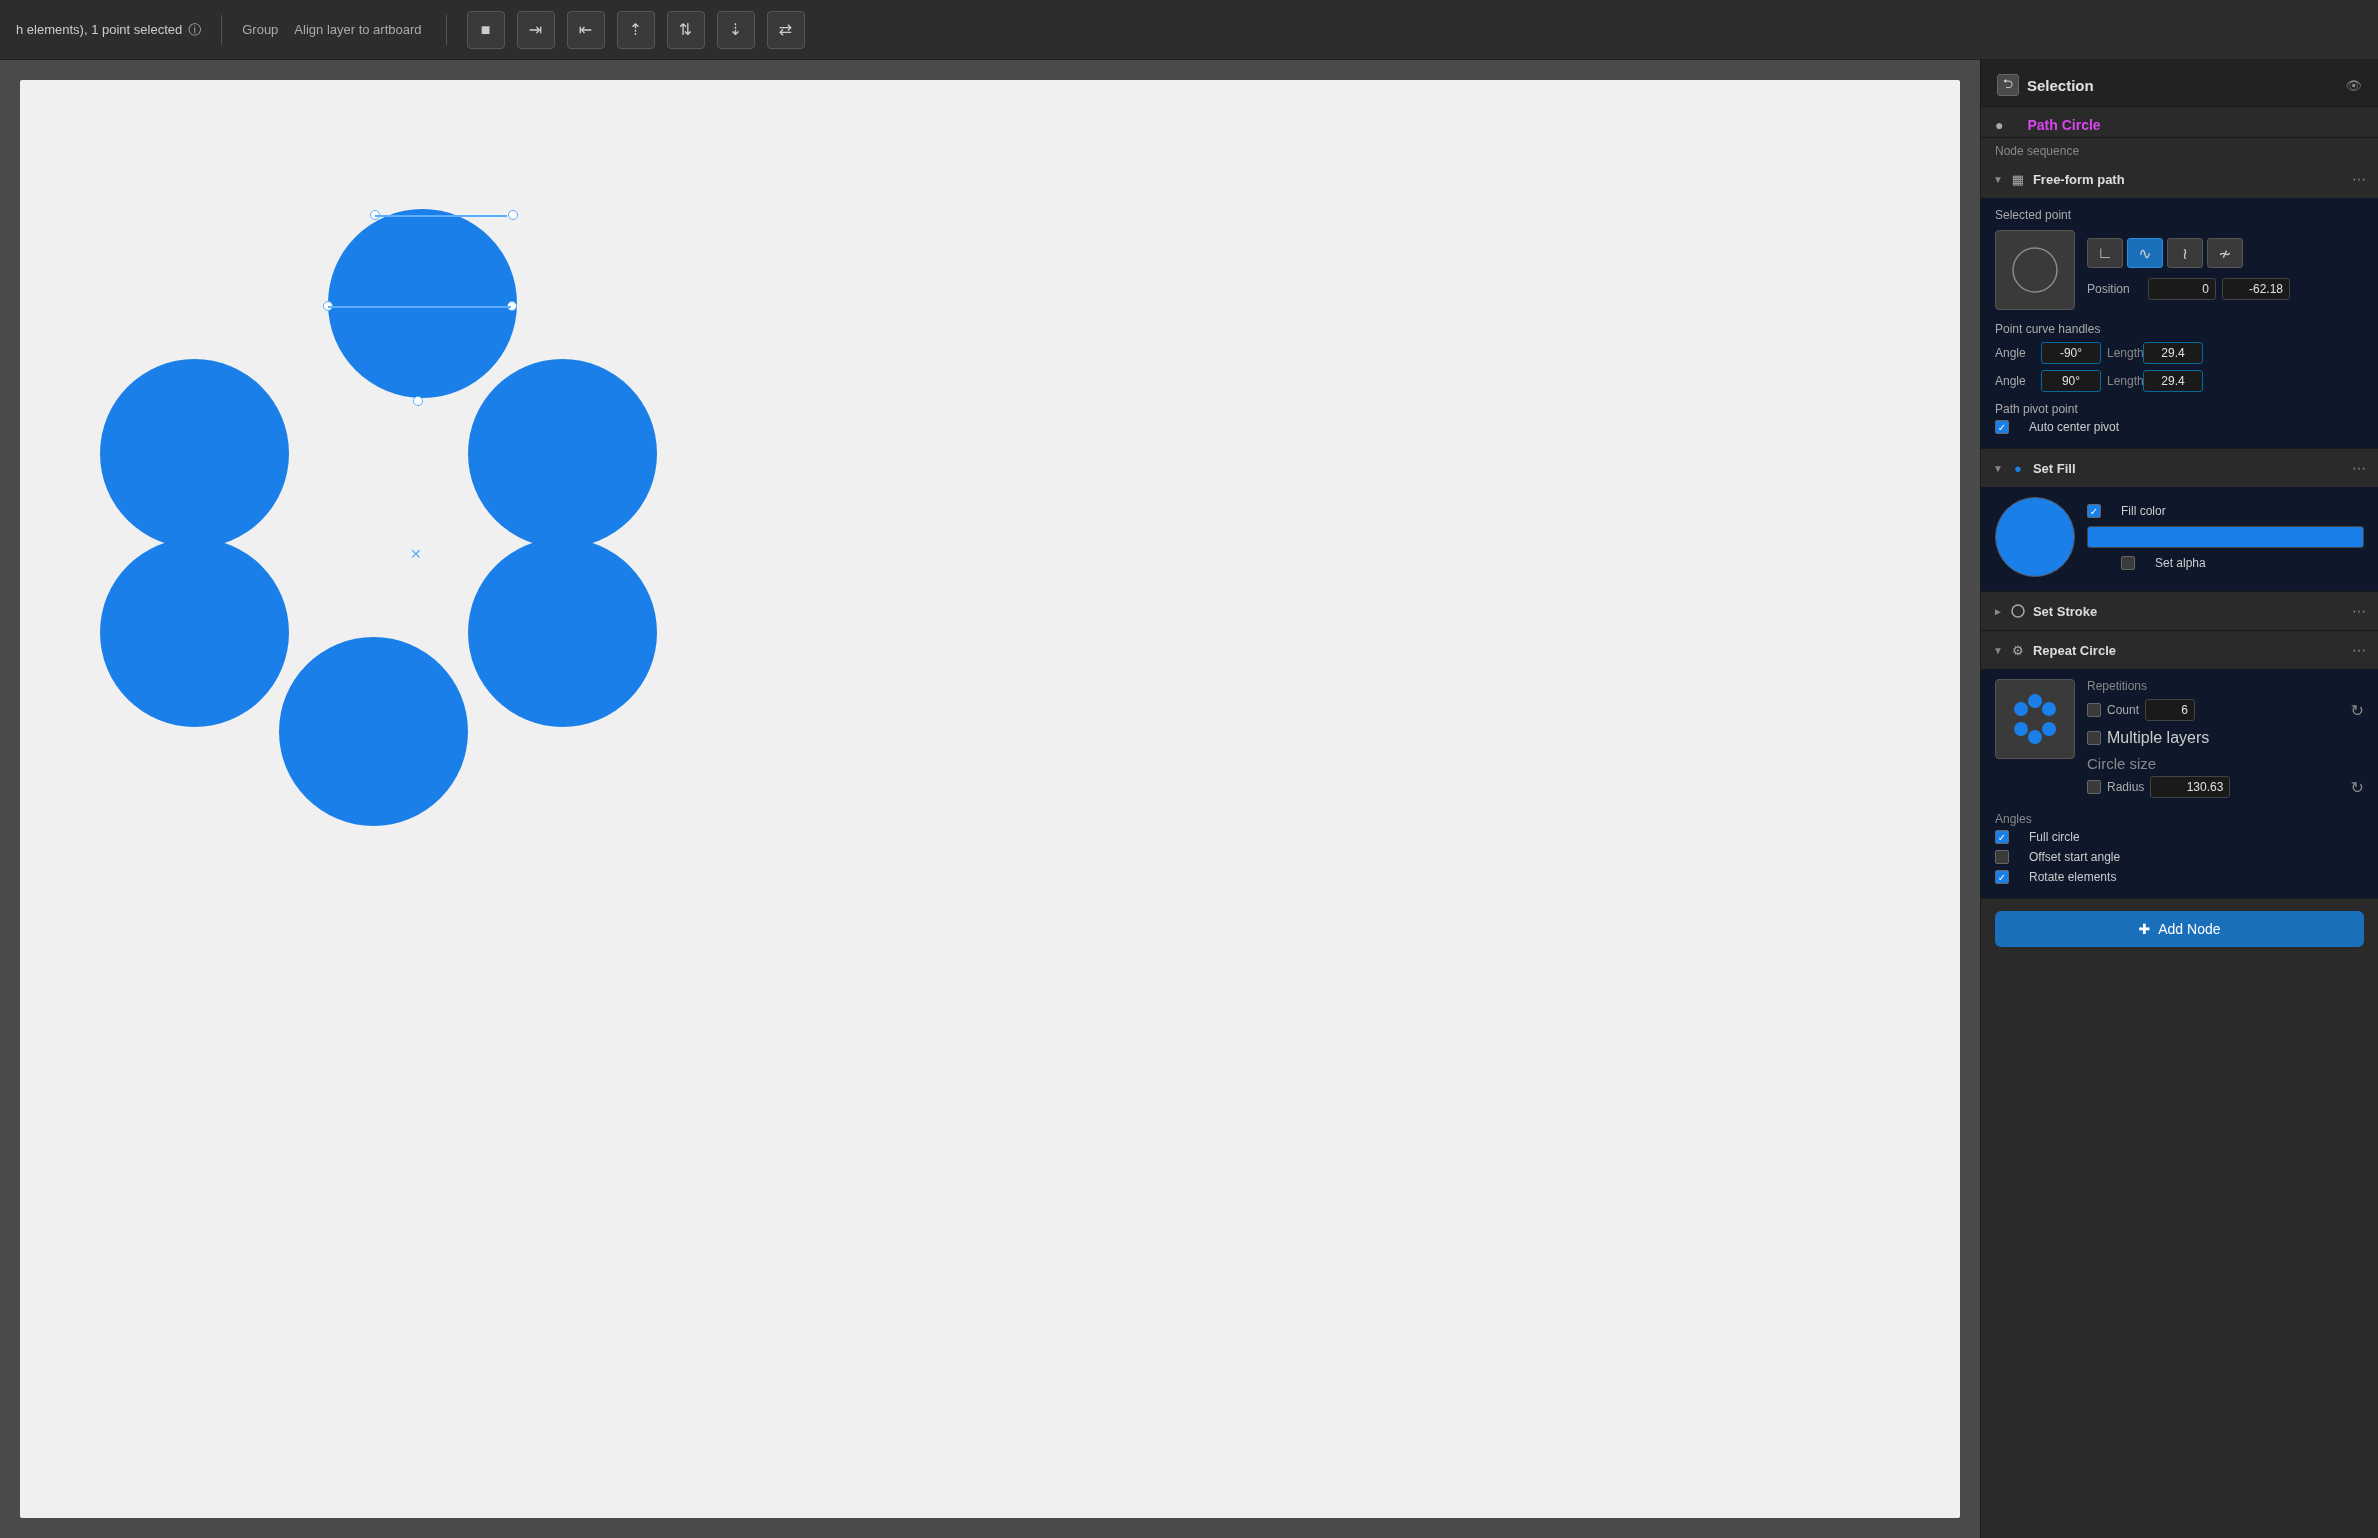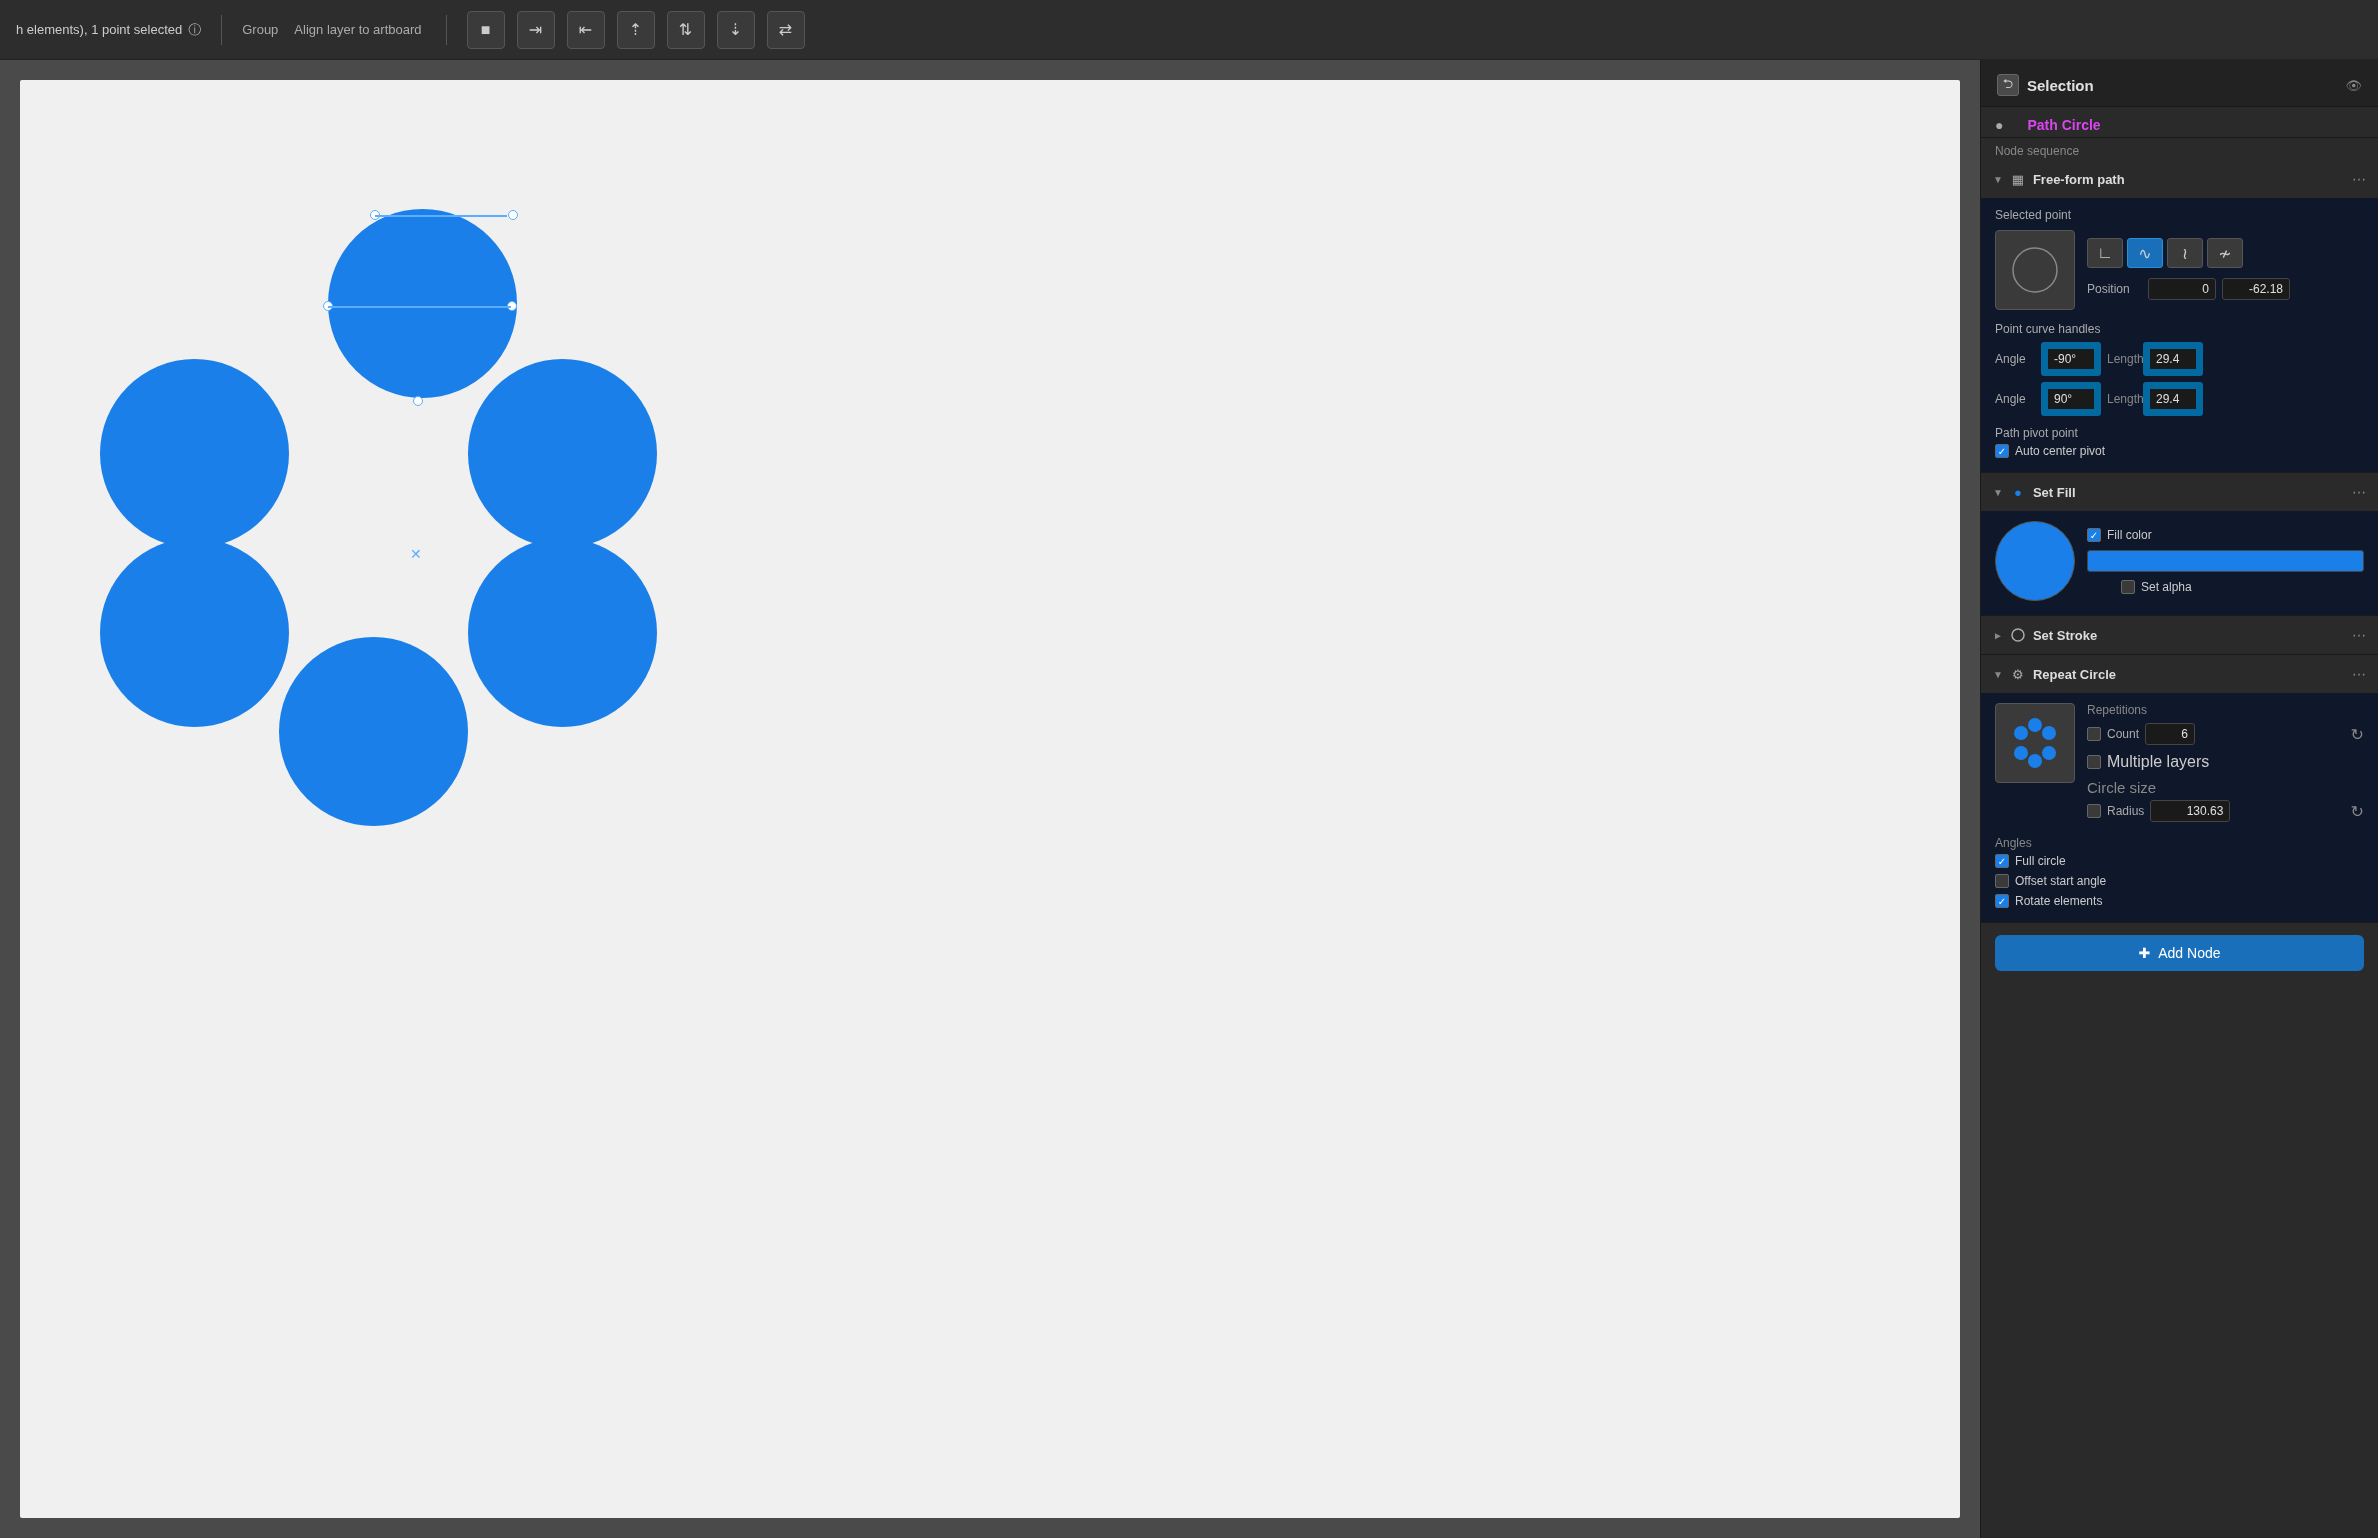--- a/index.html
+++ b/index.html
@@ -244,13 +244,13 @@
     }
     .prop-input {
       background: #1a1a1a;
-      border: 7px solid #0369a1;
+      border: 1px solid #0369a1;
       border-radius: 3px;
       color: #e0e0e0;
       font-size: 12px;
       padding: 3px 6px;
       width: 60px;
-      text-align: left;
+      text-align: center;
     }
 
     

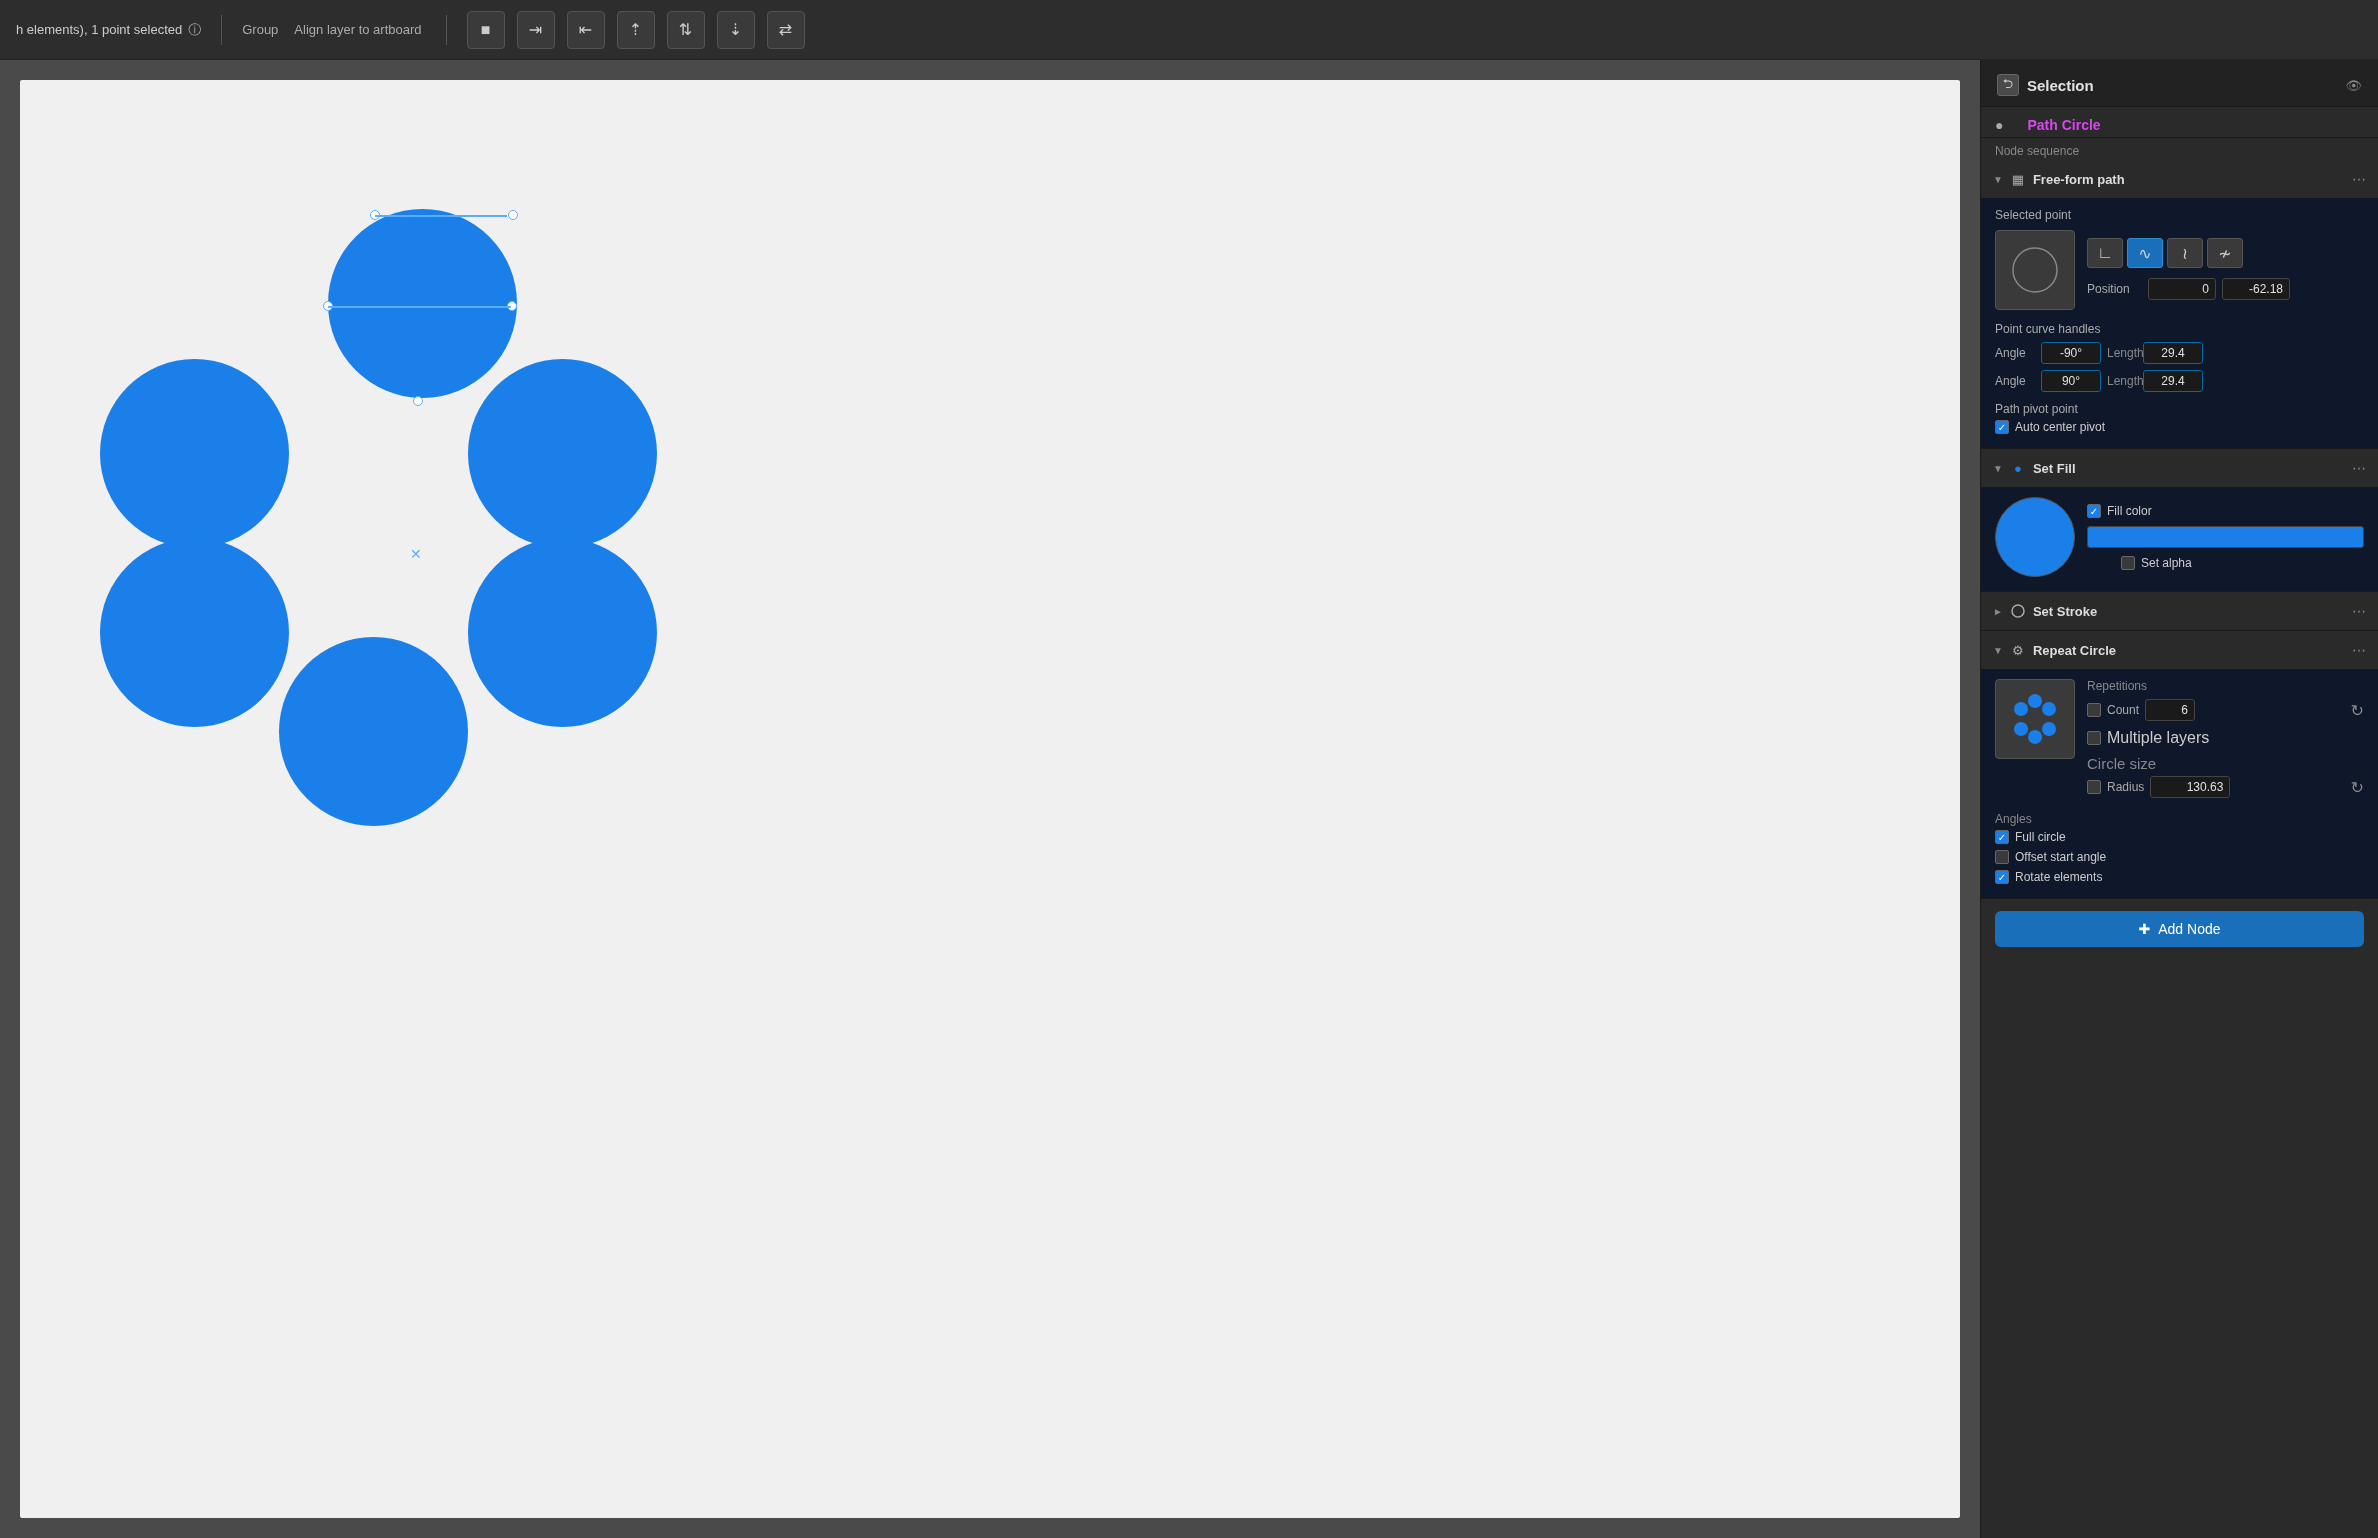--- a/index.html
+++ b/index.html
@@ -263,7 +263,7 @@
     .checkbox-label {
       display: flex;
       align-items: center;
-      gap: 6px;
+      gap: 20px;
       color: #ccc;
       font-size: 12px;
       cursor: pointer;

